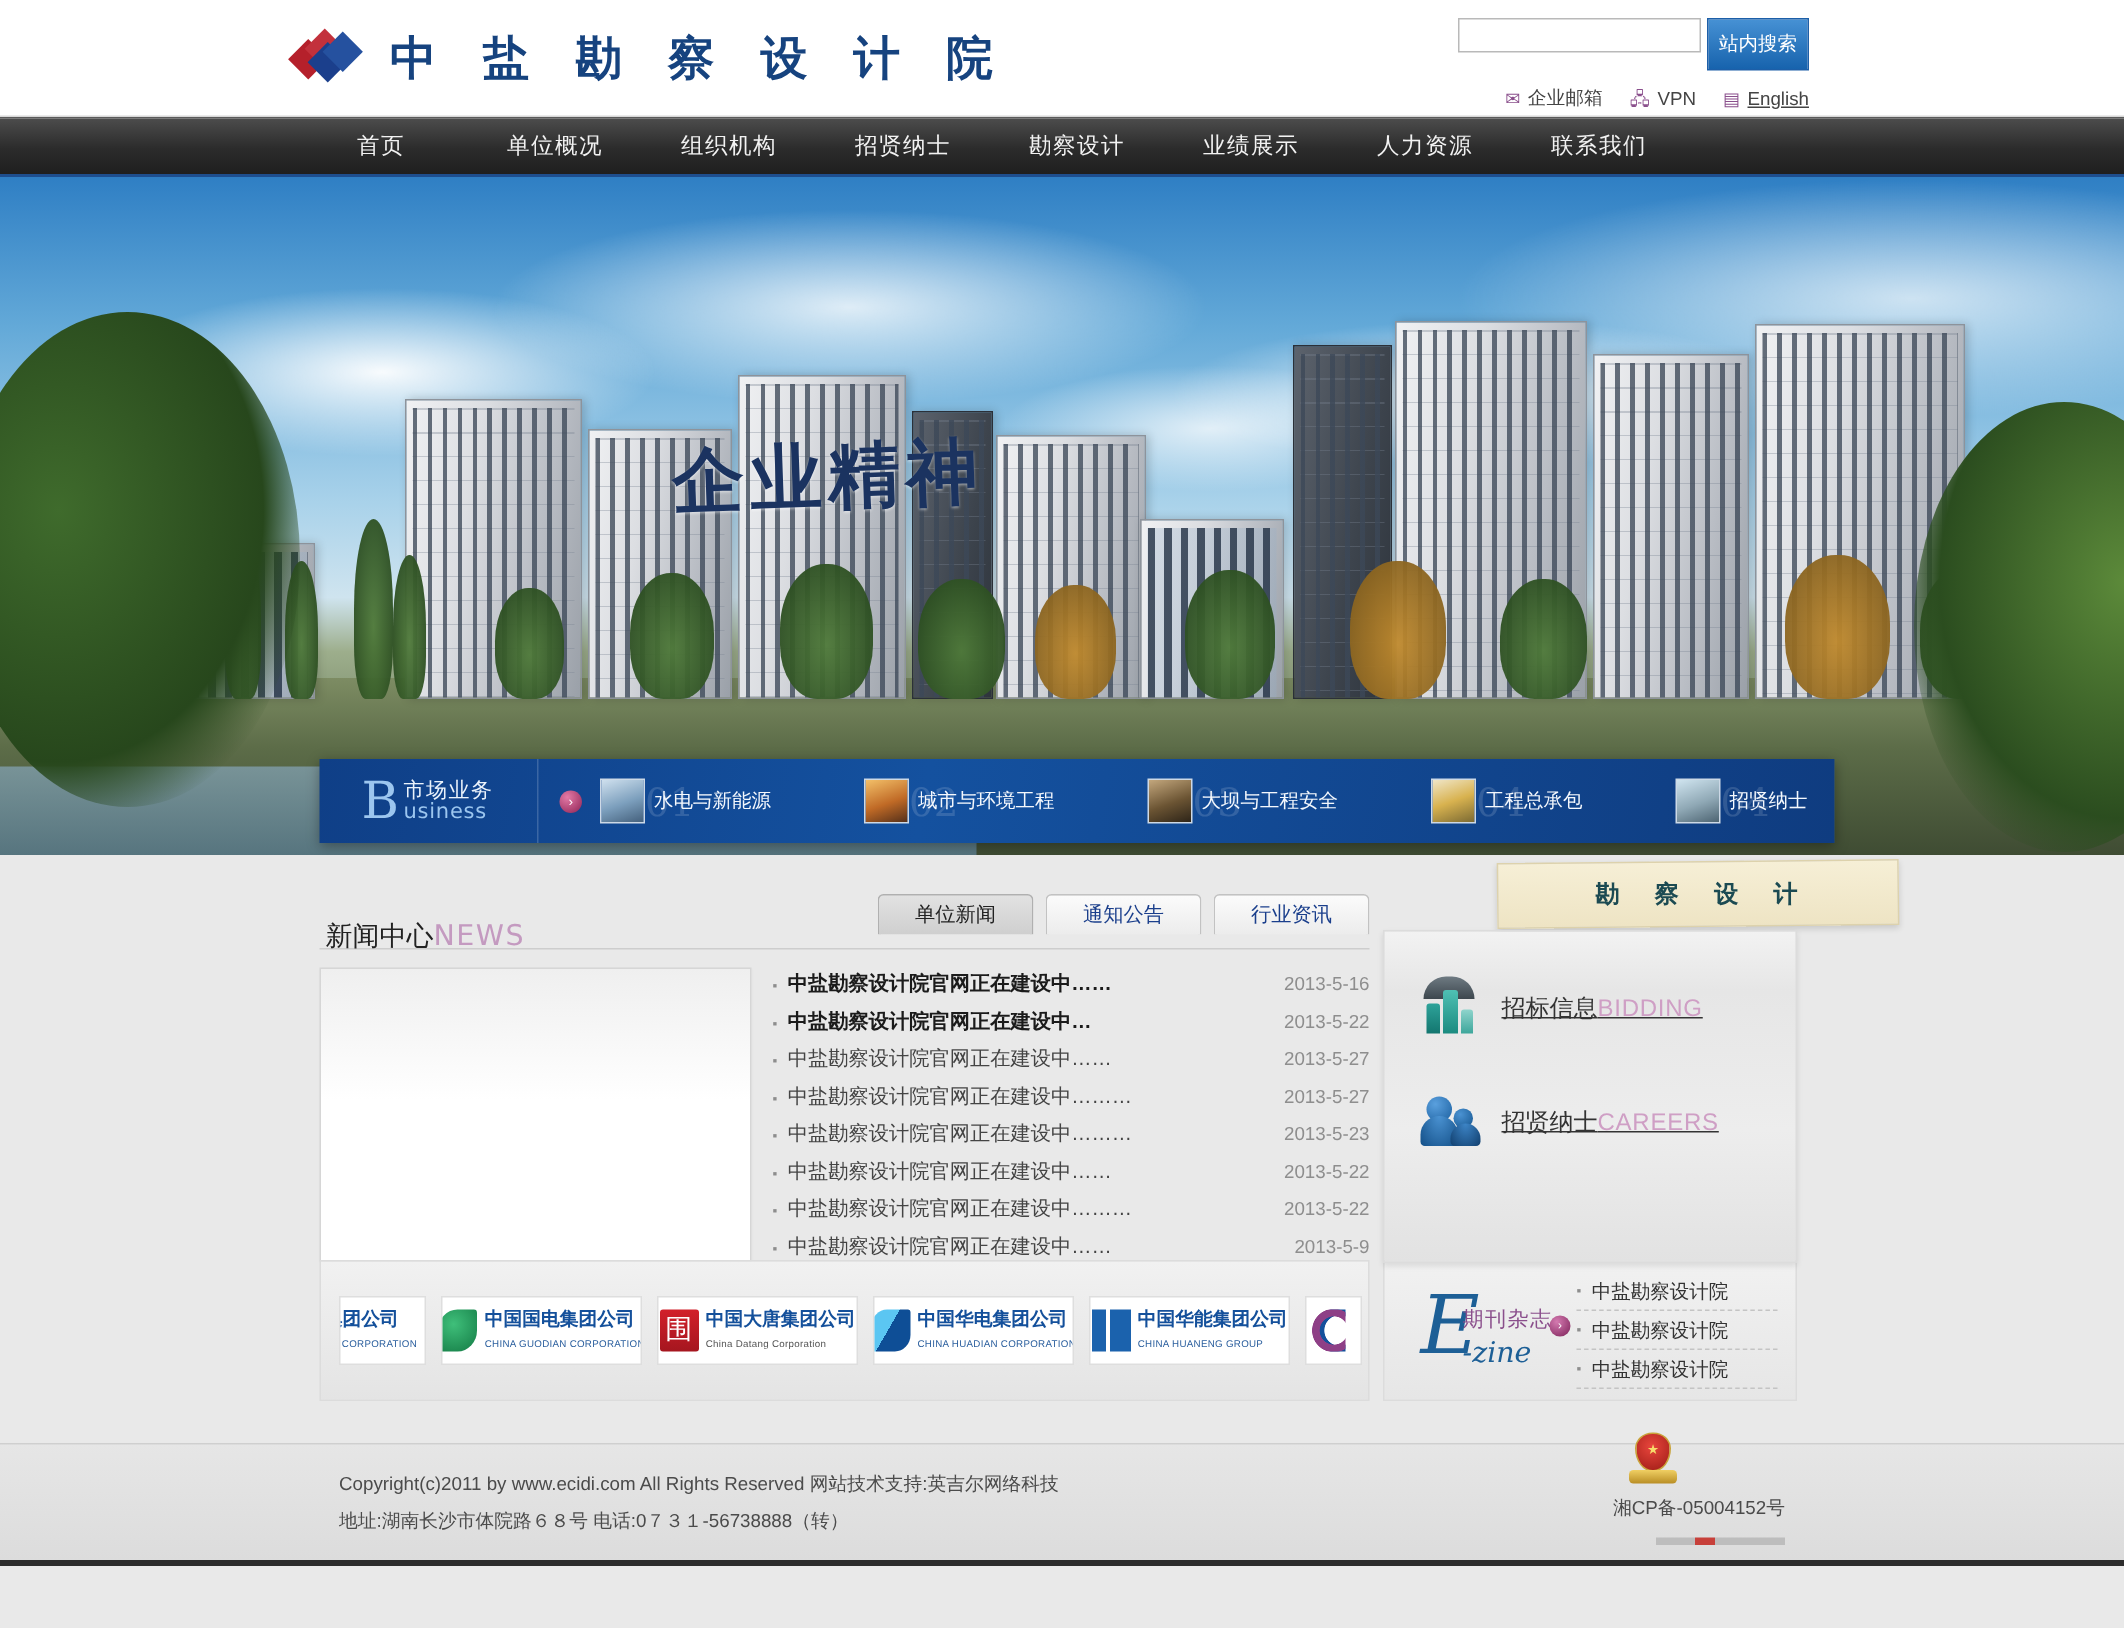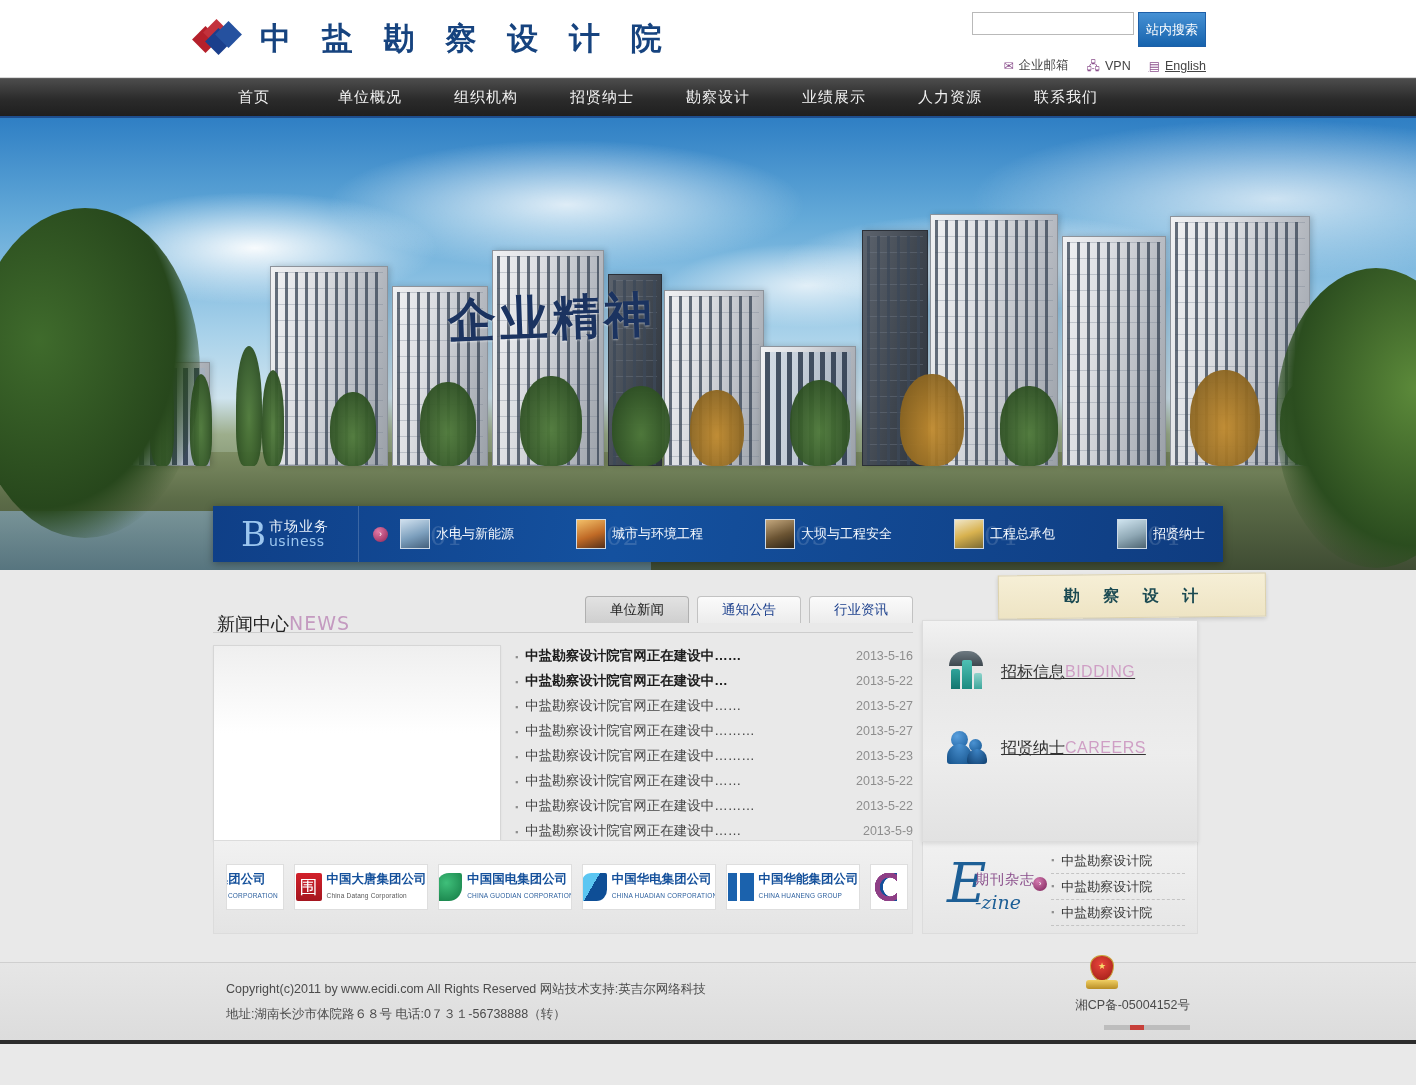--- a/index.html
+++ b/index.html
@@ -670,19 +670,19 @@
     </div>
     <div class="plogo">
       <span class="plogo-body">
+        <span class="pmark guodian"></span>
+        <span class="ptxt">
+          <span class="cn">中国国电集团公司</span><br>
+          <span class="en">CHINA GUODIAN CORPORATION</span>
+        </span>
+      </span>
+    </div>
+    <div class="plogo">
+      <span class="plogo-body">
         <span class="pmark datang"></span>
         <span class="ptxt">
           <span class="cn">中国大唐集团公司</span><br>
           <span class="en gray">China Datang Corporation</span>
-        </span>
-      </span>
-    </div>
-    <div class="plogo">
-      <span class="plogo-body">
-        <span class="pmark guodian"></span>
-        <span class="ptxt">
-          <span class="cn">中国国电集团公司</span><br>
-          <span class="en">CHINA GUODIAN CORPORATION</span>
         </span>
       </span>
     </div>

